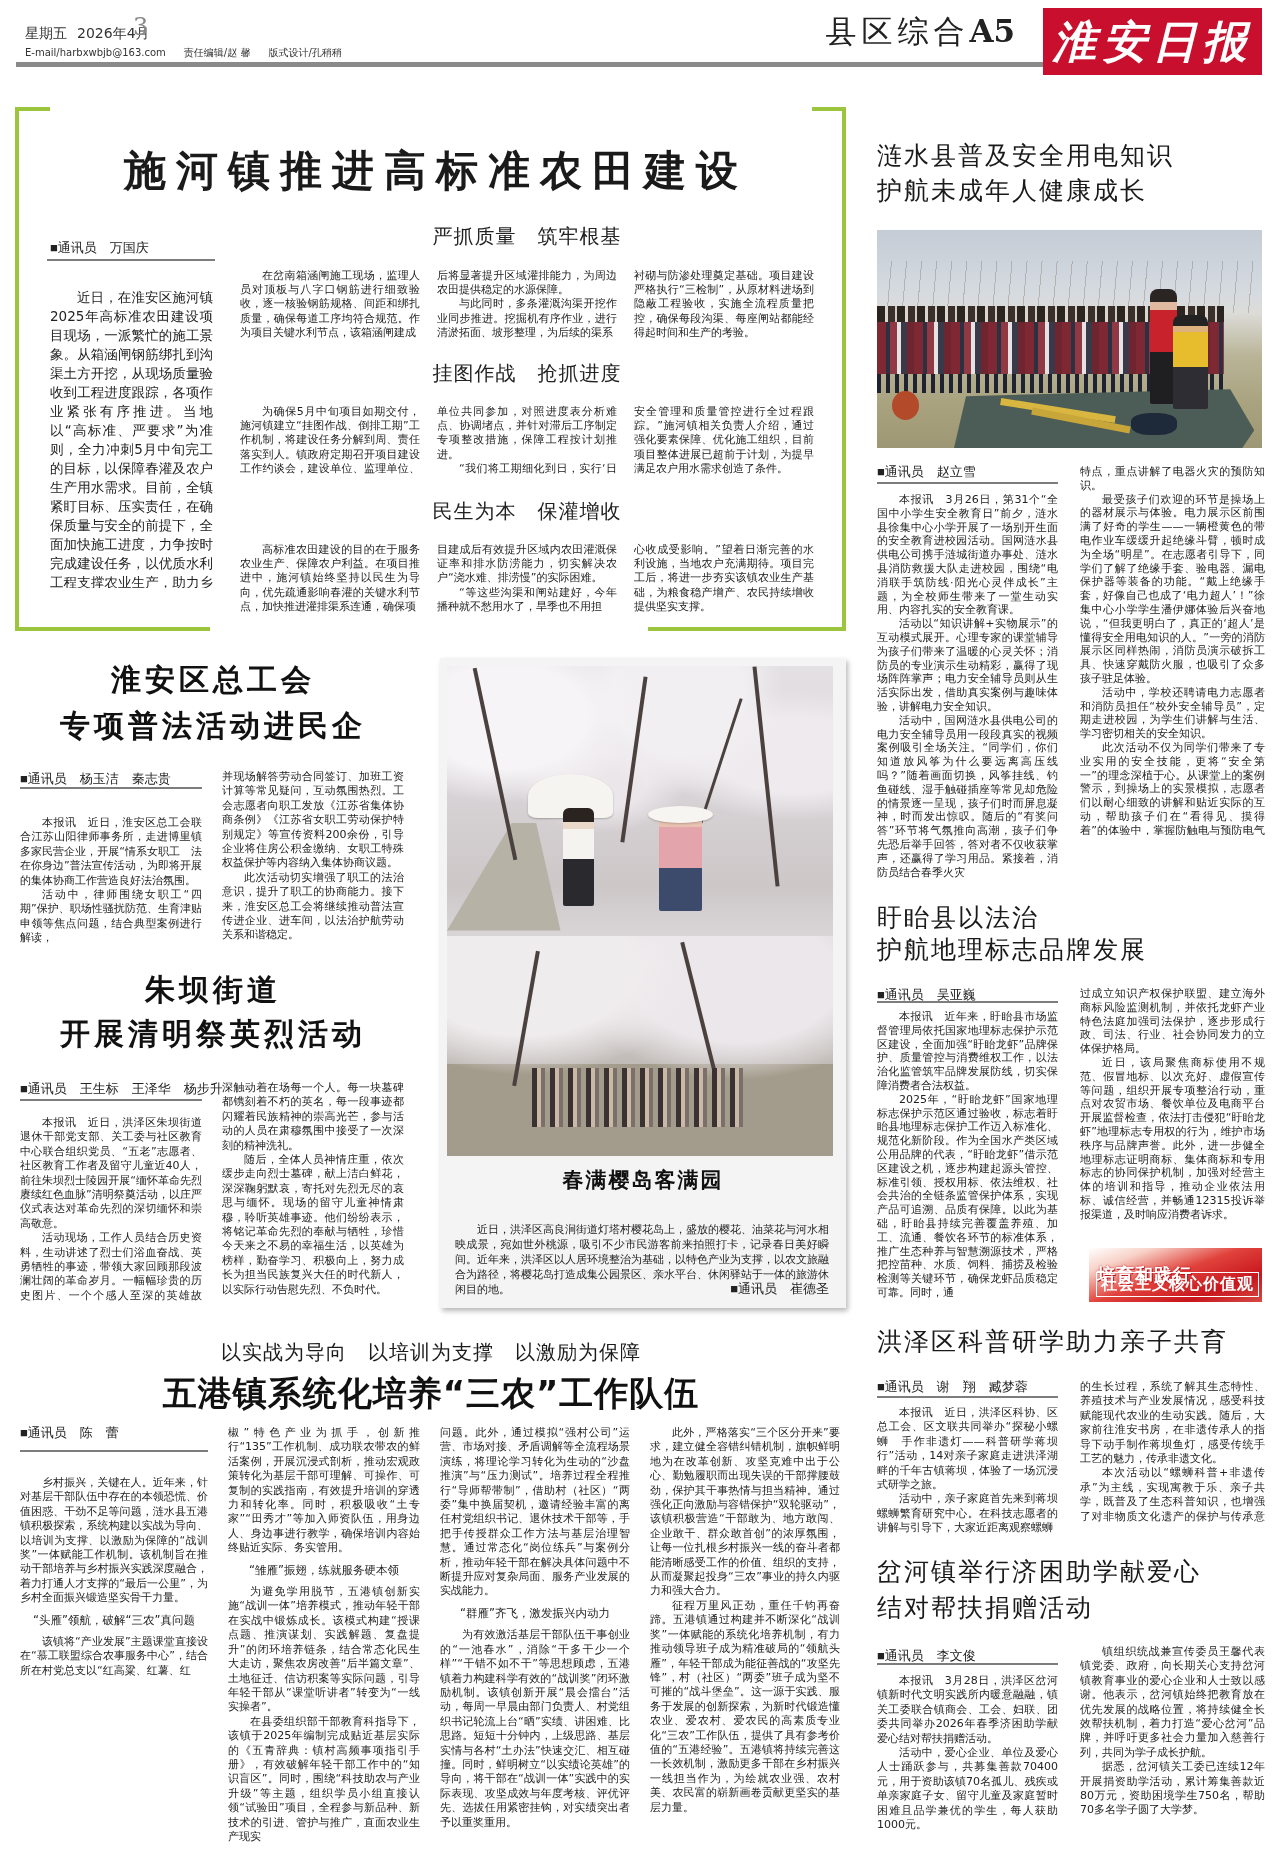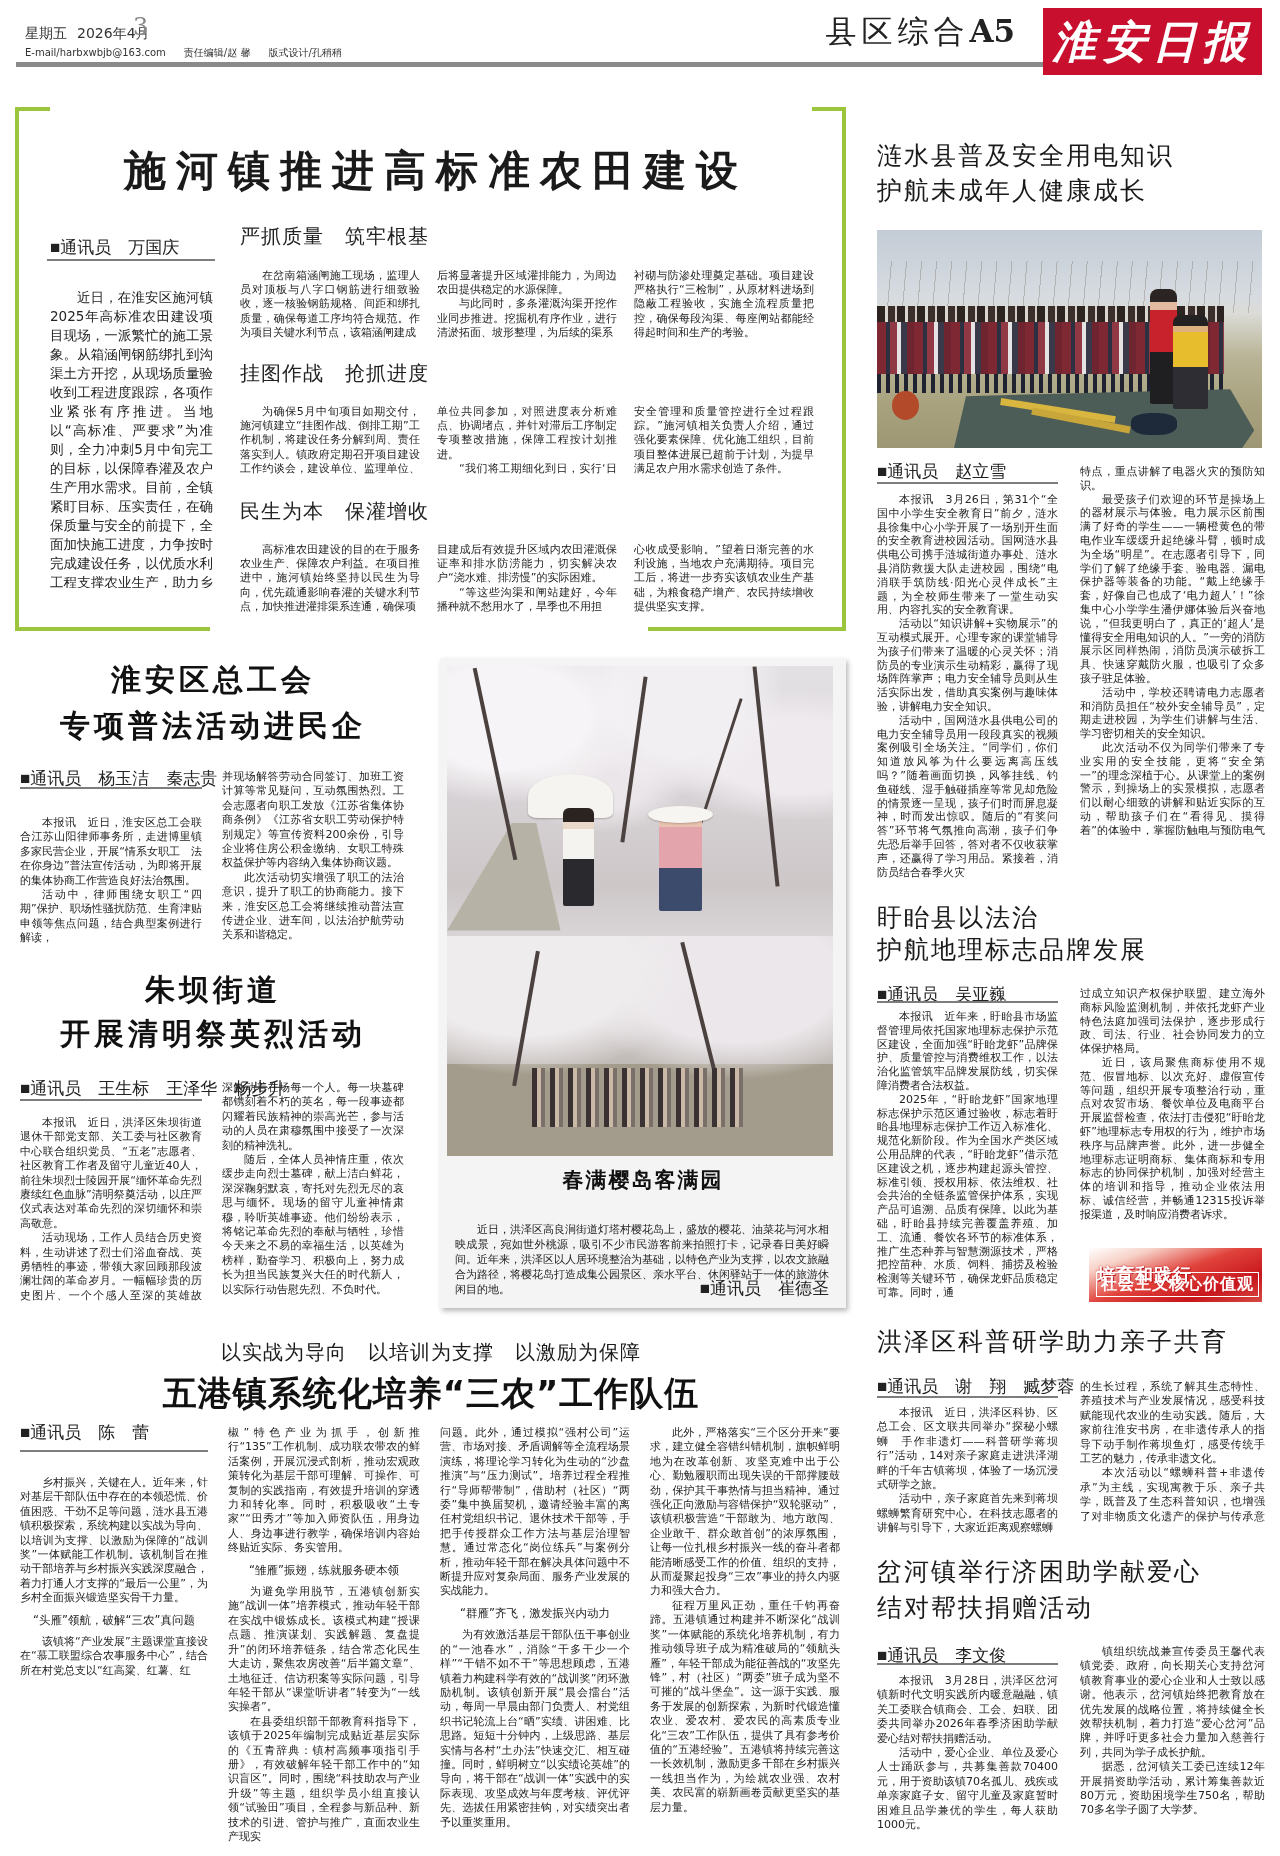--- a/index.html
+++ b/index.html
@@ -25,7 +25,7 @@
 .hl-sans{font-family:"DejaVu Sans",sans-serif;font-weight:bold;color:#111;white-space:nowrap;text-align:center}
 .hl-sans span{display:block}
 .center{text-align:center}
-.byline{font-family:Liberation Serif, serif;font-size:17px;color:#222;white-space:nowrap;line-height:14px}
+.byline{font-family:Liberation Serif, serif;font-size:13px;color:#222;white-space:nowrap;line-height:14px}
 .rule{height:2px;background:#7d7d7d}
 .body-text{font-family:"DejaVu Sans",sans-serif;font-size:11px;line-height:13.8px;text-align:justify;color:#222;overflow:hidden}
 .body-text p{text-indent:2em}

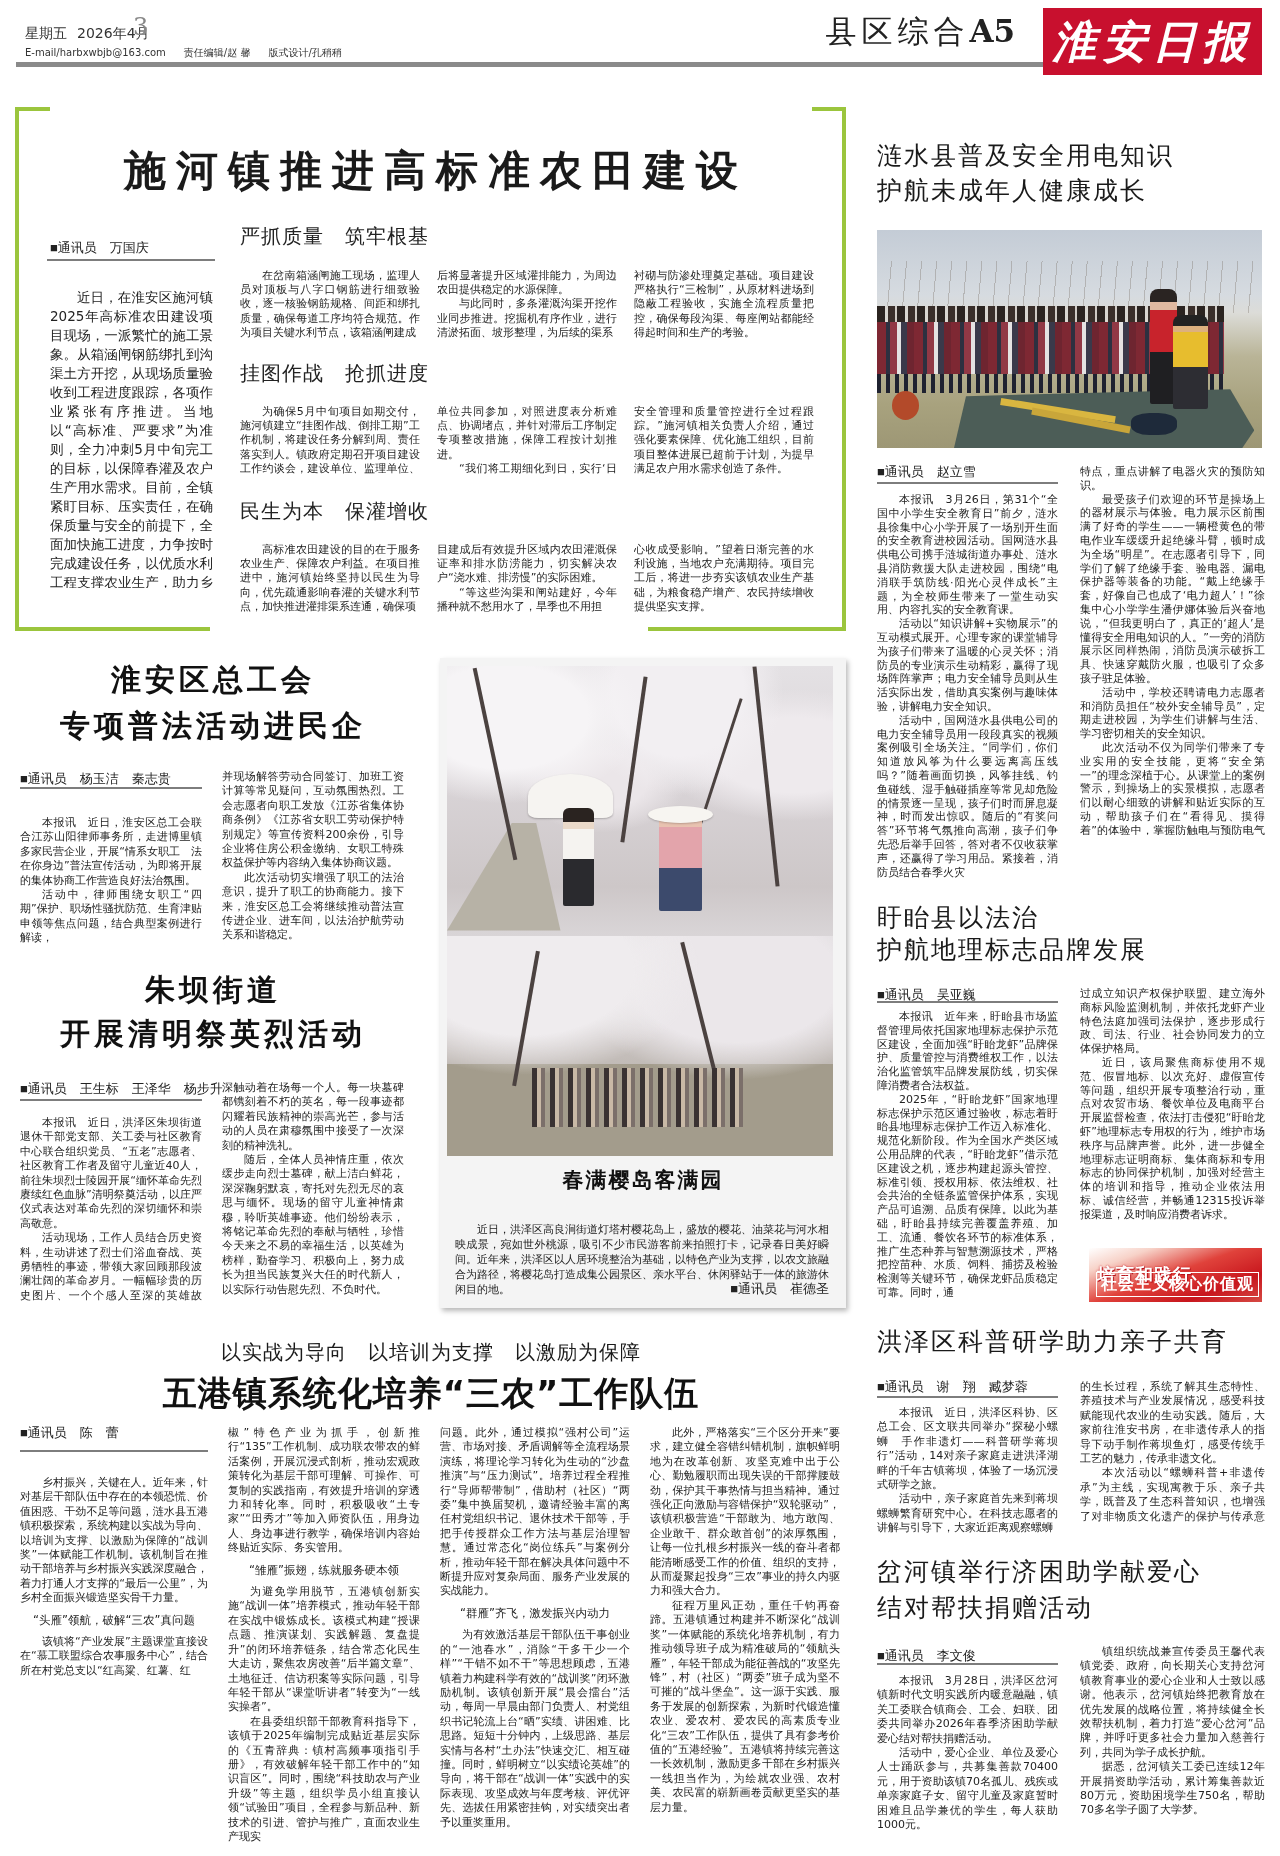--- a/index.html
+++ b/index.html
@@ -35,7 +35,7 @@
 .intro{font-family:"DejaVu Sans",sans-serif;font-size:13.5px;line-height:19px;text-align:justify;color:#222;overflow:hidden}
 .intro p{text-indent:2em}
 .subhead{text-align:center;margin:7px 0 8px;font-size:11.5px;text-indent:0}
-.sec-sub{font-family:"DejaVu Serif",serif;font-size:20px;line-height:24px;color:#222;letter-spacing:1px;white-space:nowrap}
+.sec-sub{font-family:"DejaVu Serif",serif;font-size:20px;line-height:24px;text-align:center;color:#222;letter-spacing:1px;white-space:nowrap}
 .hl-r{font-size:25px;line-height:35px;letter-spacing:2px}
 
 .photo{overflow:hidden}

